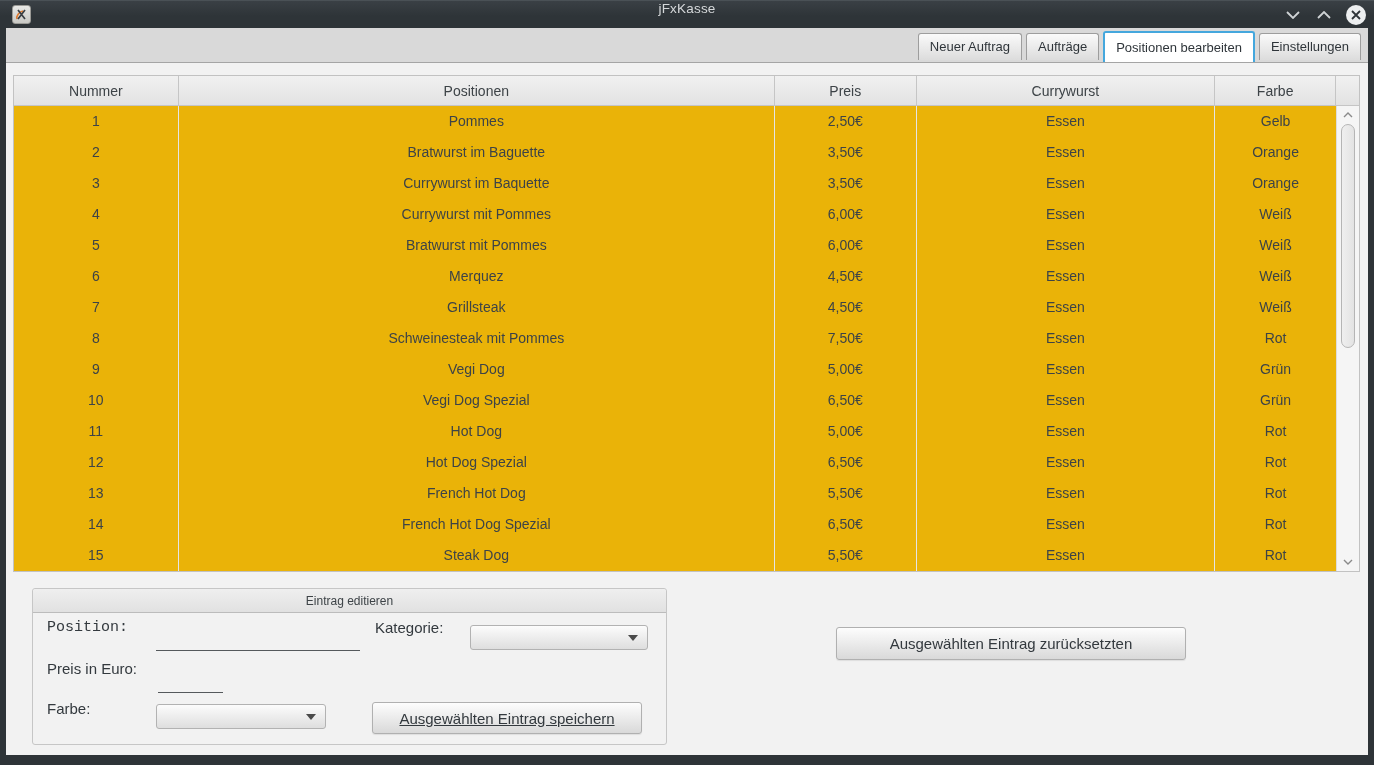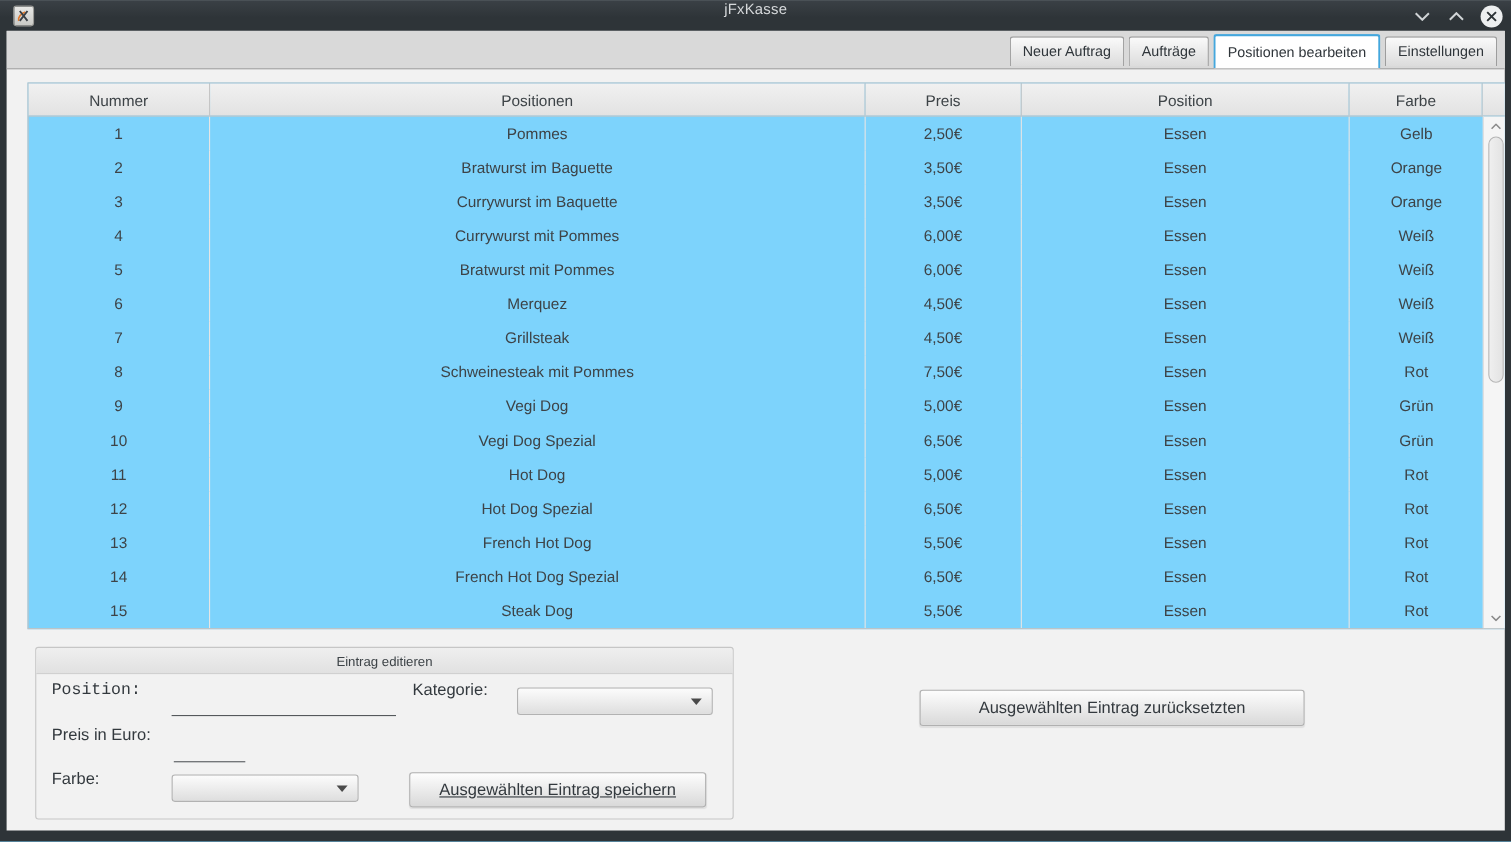--- a/index.html
+++ b/index.html
@@ -62,8 +62,8 @@
 
   
   .table{
-    position:absolute; left:19px; top:47px; width:1347px; height:497px;
-    background:#7dd3fc; border:1px solid #c2c2c2;
+    position:absolute; left:7px; top:47px; width:1347px; height:497px;
+    background:#eab308; border:1px solid #c2c2c2;
   }
   .thead{ display:flex; height:30px; }
   .th{

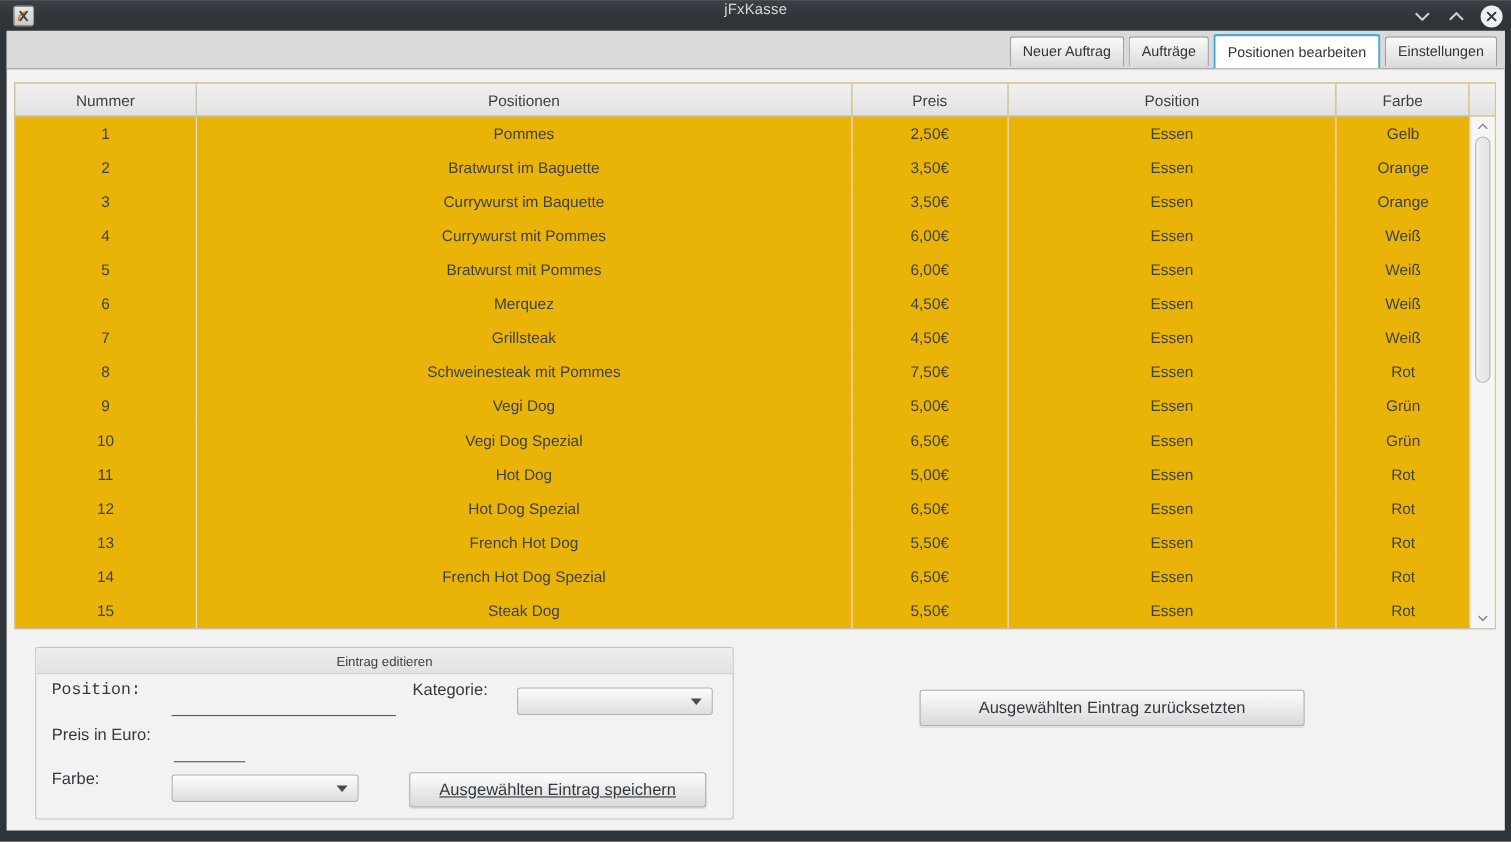--- a/index.html
+++ b/index.html
@@ -184,7 +184,7 @@
         <div class="th c0">Nummer</div>
         <div class="th c1">Positionen</div>
         <div class="th c2">Preis</div>
-        <div class="th c3">Position</div>
+        <div class="th c3">Currywurst</div>
         <div class="th c4">Farbe</div>
         <div class="th filler"></div>
       </div>

